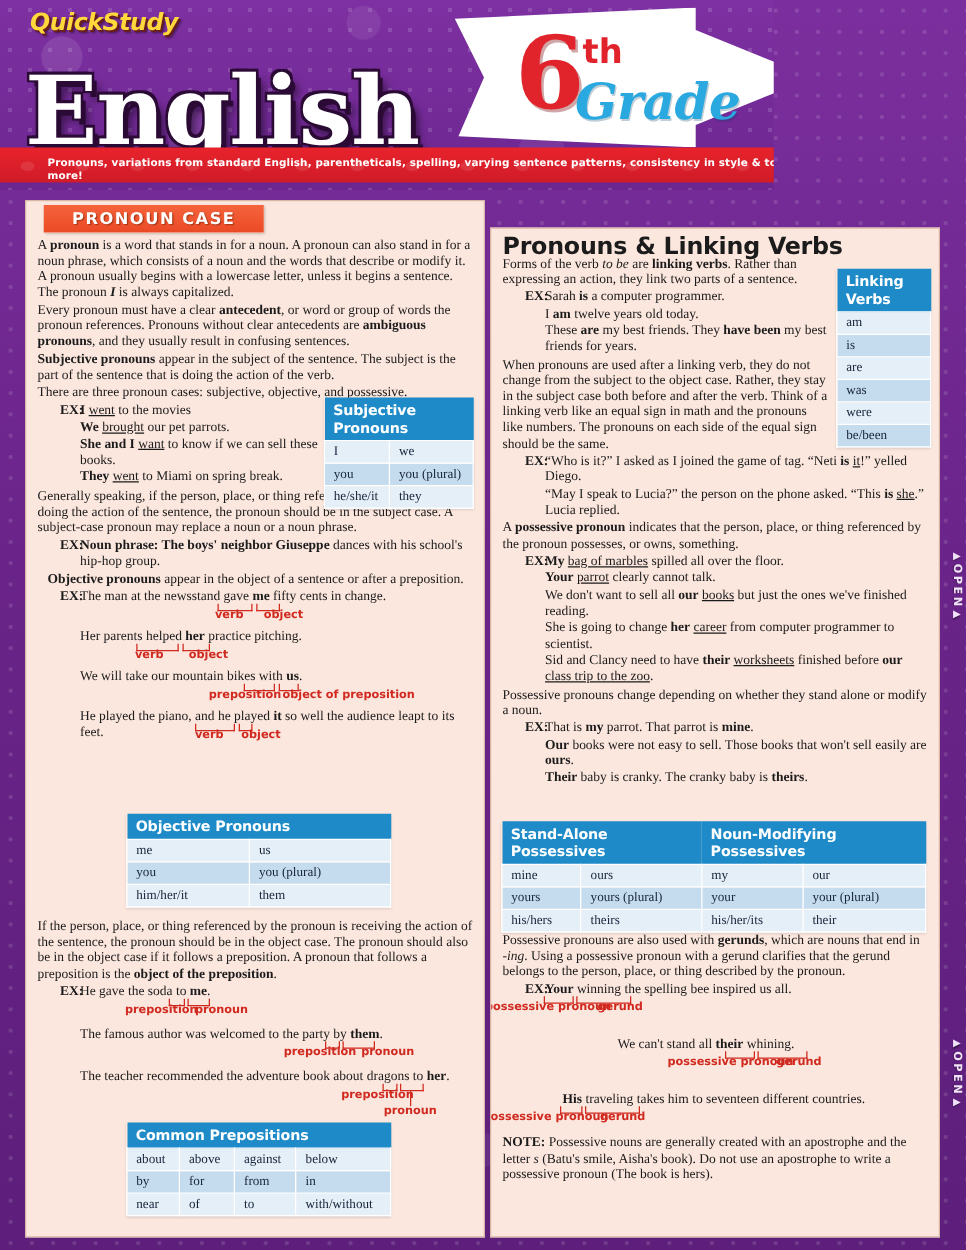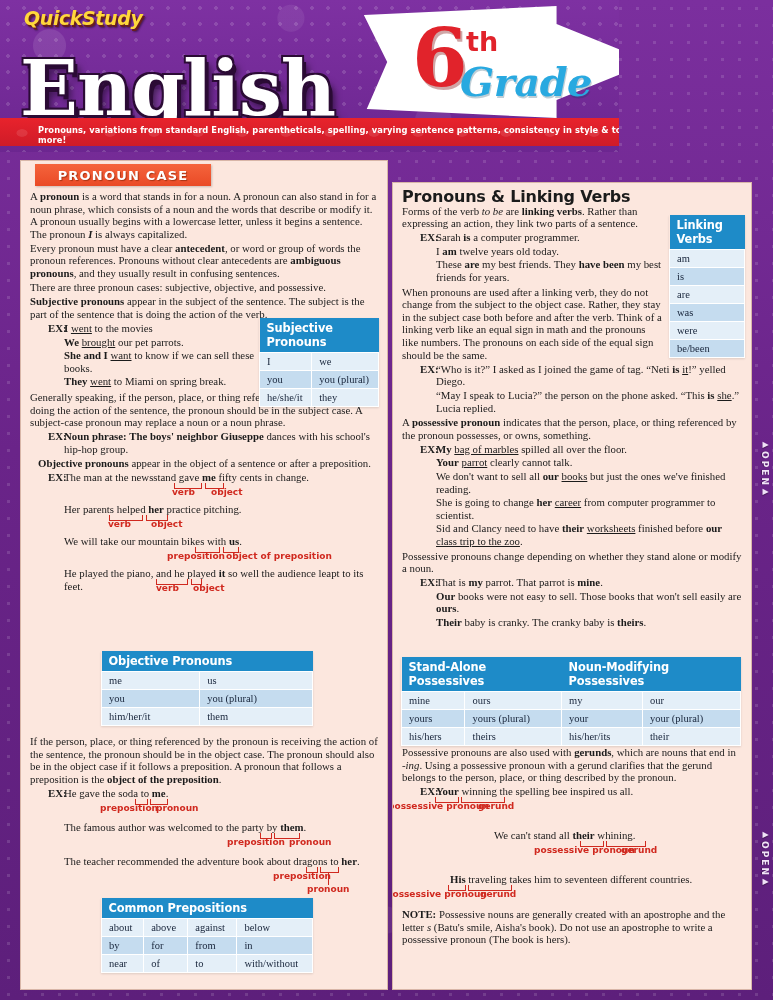--- a/index.html
+++ b/index.html
@@ -151,7 +151,7 @@
     text-shadow:1px 1px 1px rgba(120,30,0,.6);
   }
   .sec-title{
-    font-family:"DejaVu Sans", sans-serif;font-weight:bold;font-size:16px;
+    font-family:"DejaVu Sans", sans-serif;font-weight:bold;font-size:19px;
     color:#1b1b1b;margin:0 0 1px 0;letter-spacing:-.2px;
   }
 

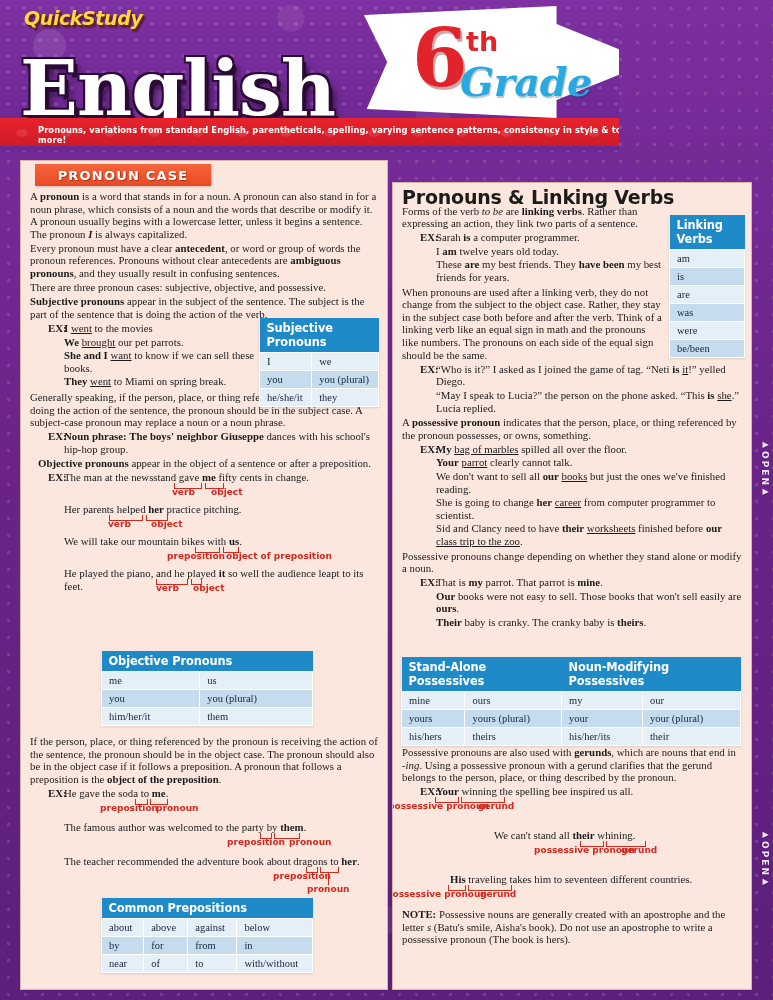--- a/index.html
+++ b/index.html
@@ -276,9 +276,9 @@
 
         <p class="para"><span>Every pronoun must have a clear </span><b>antecedent</b><span>, or word or group of words the pronoun references. Pronouns without clear antecedents are </span><b>ambiguous pronouns</b><span>, and they usually result in confusing sentences.</span></p>
 
+        <p class="para"><b>Subjective pronouns</b><span> appear in the subject of the sentence. The subject is the part of the sentence that is doing the action of the verb.</span></p>
+
         <p class="para">There are three pronoun cases: subjective, objective, and possessive.</p>
-
-        <p class="para"><b>Subjective pronouns</b><span> appear in the subject of the sentence. The subject is the part of the sentence that is doing the action of the verb.</span></p>
 
         <div class="ex">
           <div class="ex-lab">EX:</div>

